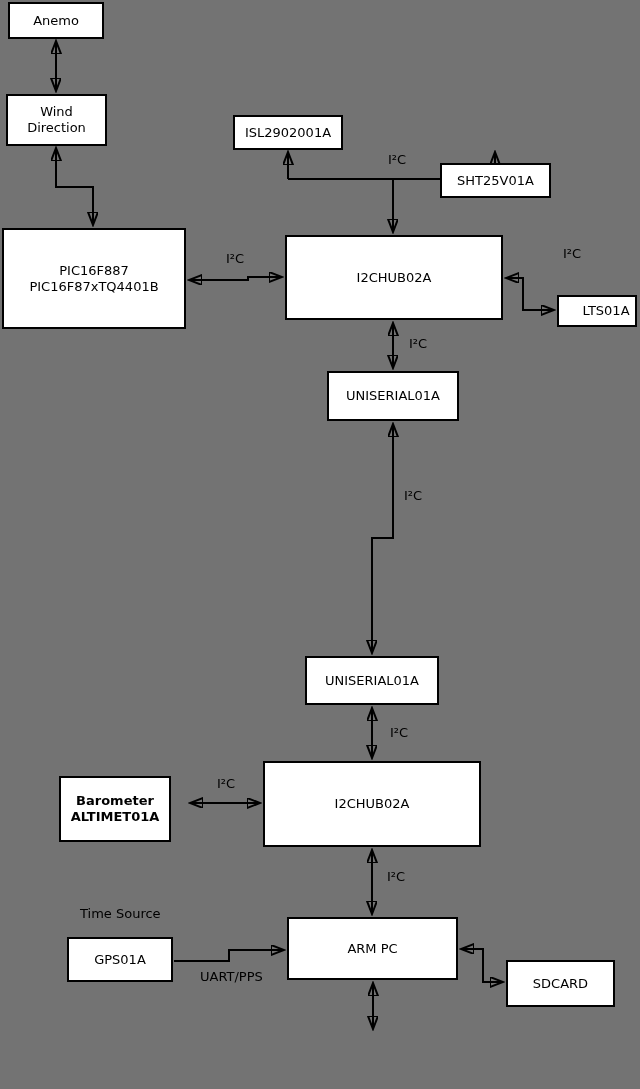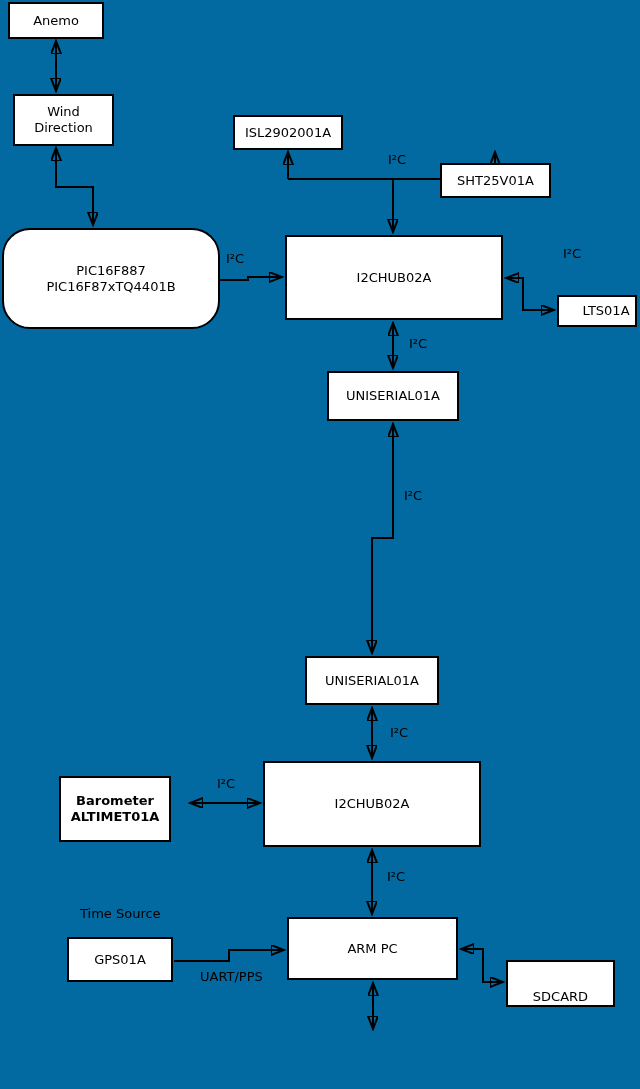--- a/index.html
+++ b/index.html
@@ -11,7 +11,7 @@
     position: relative;
     width: 640px;
     height: 1089px;
-    background: #0369a1;
+    background: #737373;
     font-family: "DejaVu Sans", "Liberation Sans", sans-serif;
     color: #000000;
     overflow: hidden;

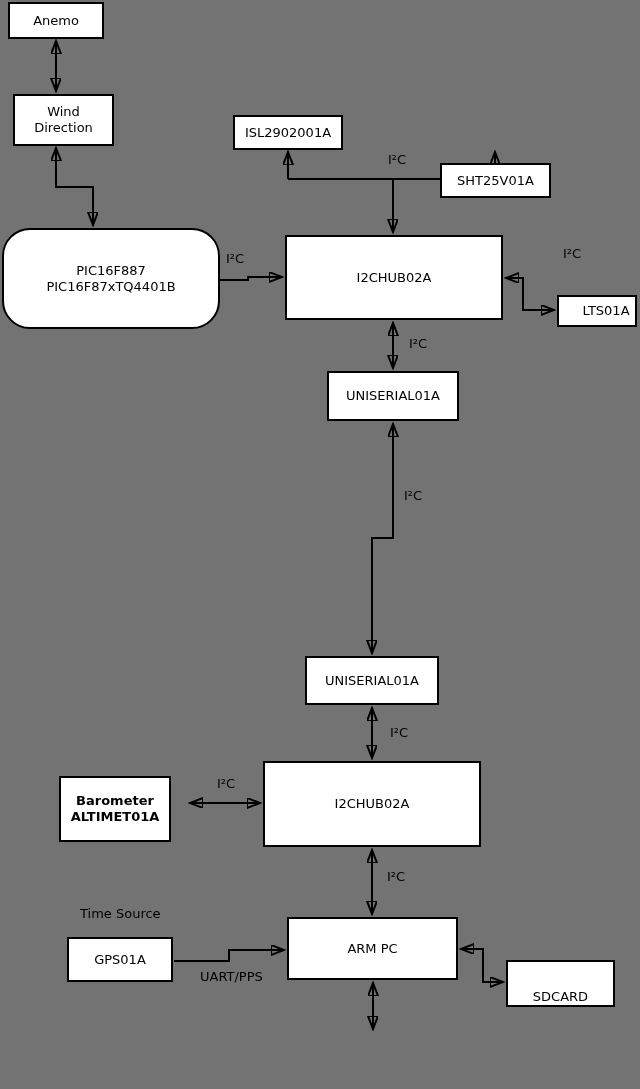--- a/index.html
+++ b/index.html
@@ -84,7 +84,7 @@
     <span>Anemo</span>
   </div>
 
-  <div class="box" style="left:6px; top:94px; width:101px; height:52px;margin-left:7px;">
+  <div class="box" style="left:6px; top:94px; width:101px; height:52px;">
     <span>Wind</span>
     <span>Direction</span>
   </div>

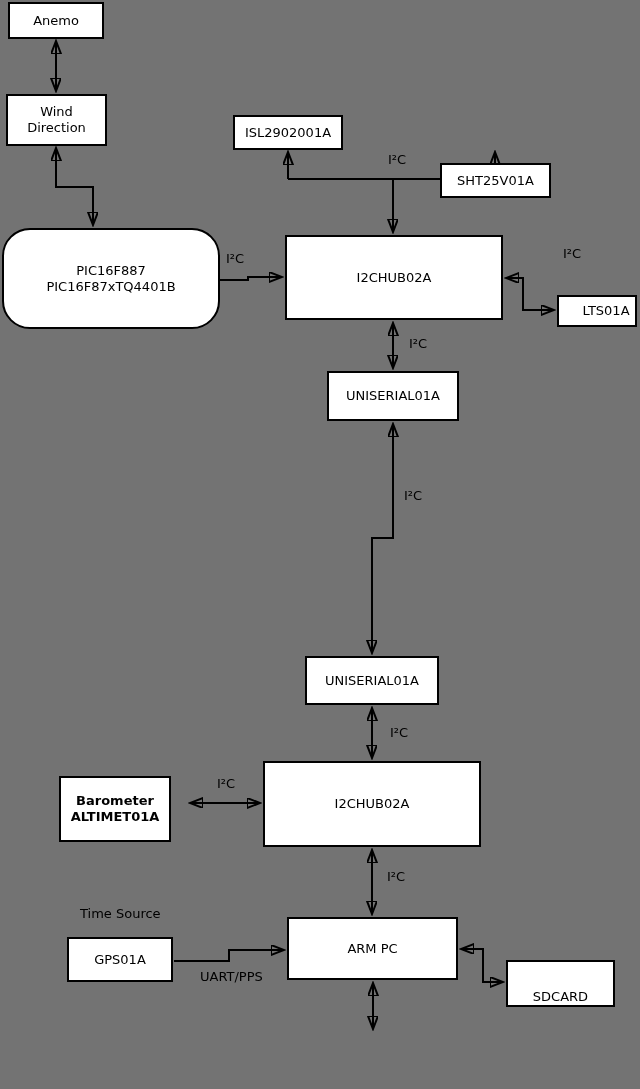--- a/index.html
+++ b/index.html
@@ -89,7 +89,7 @@
     <span>Direction</span>
   </div>
 
-  <div class="box" style="left:2px; top:228px; width:218px; height:101px;border-radius:28px;">
+  <div class="box" style="left:2px; top:228px; width:184px; height:101px;">
     <span>PIC16F887</span>
     <span>PIC16F87xTQ4401B</span>
   </div>

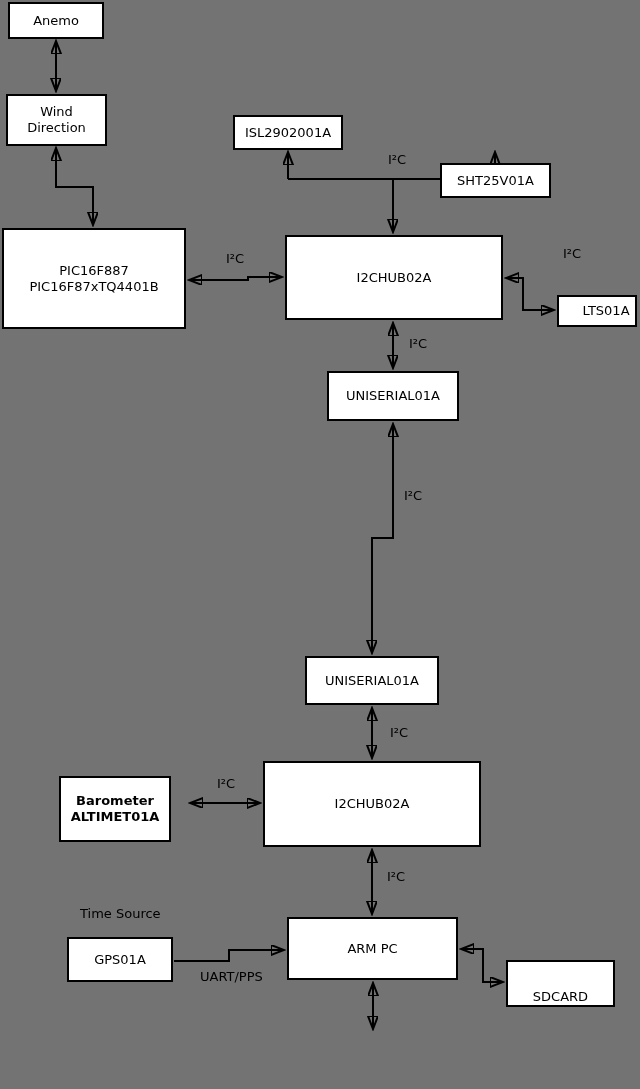--- a/index.html
+++ b/index.html
@@ -135,7 +135,7 @@
     <span>ARM PC</span>
   </div>
 
-  <div class="box" style="left:506px; top:960px; width:109px; height:47px;justify-content:flex-end;">
+  <div class="box" style="left:506px; top:960px; width:109px; height:47px;">
     <span>SDCARD</span>
   </div>
 

